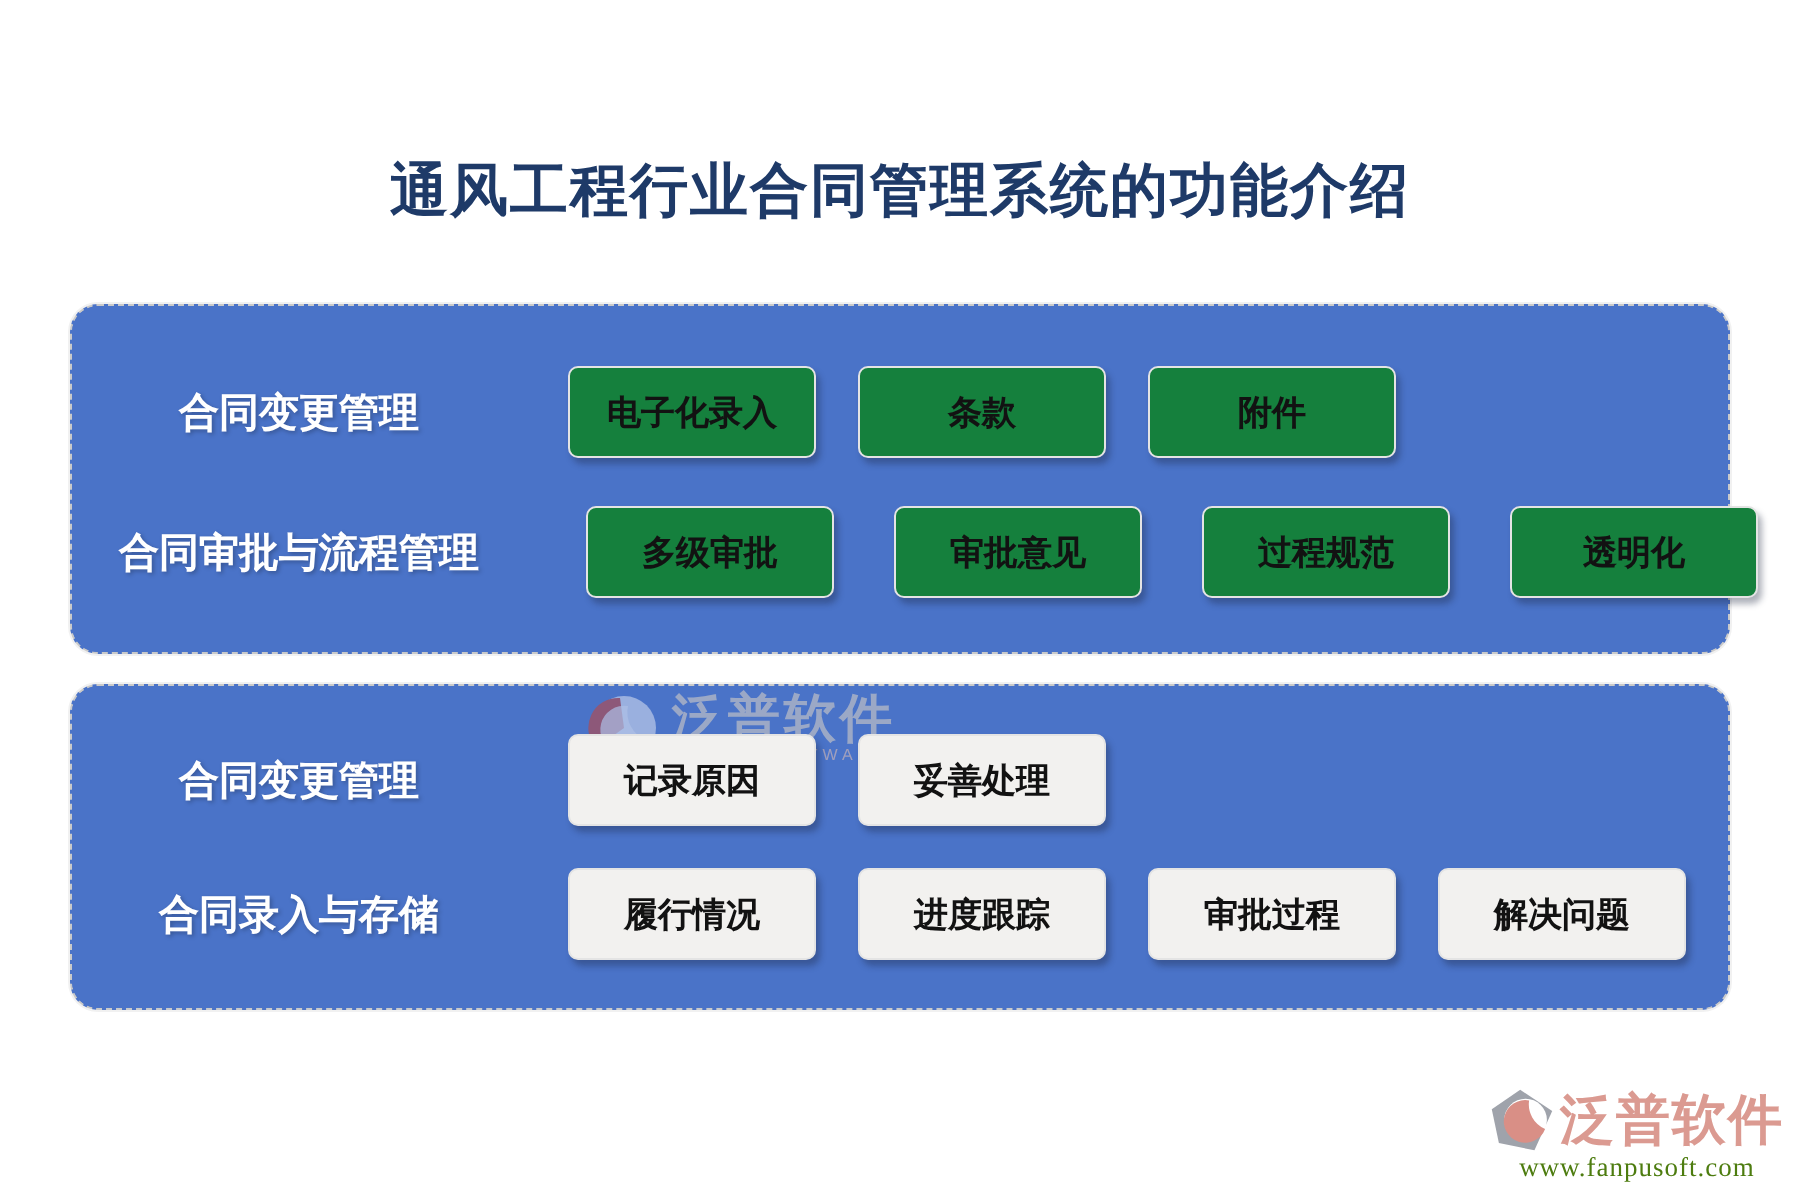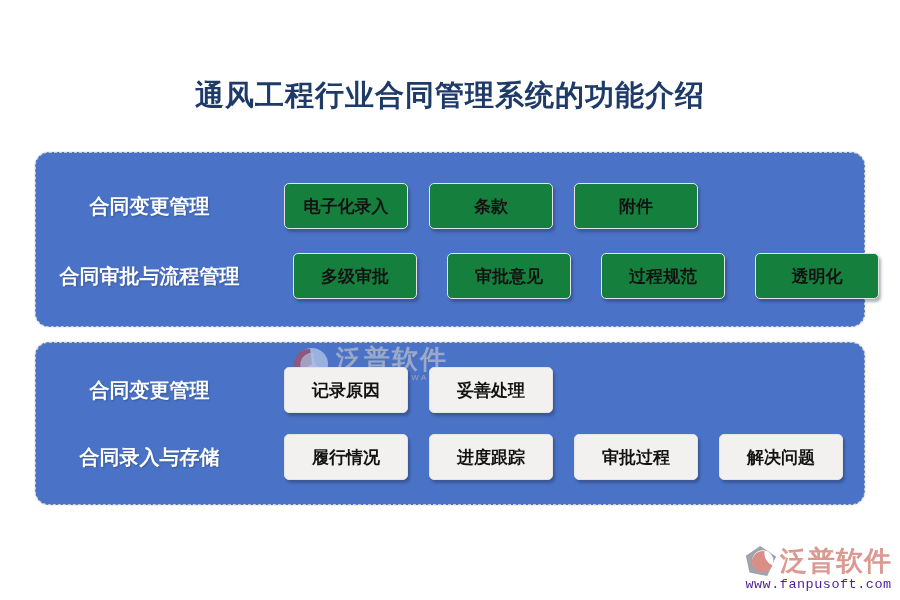--- a/index.html
+++ b/index.html
@@ -64,8 +64,8 @@
     font-size:27px; font-weight:600; color:#db9a91; letter-spacing:1px; line-height:30px;
   }
   .footer-url {
-    font-family:Liberation Mono, monospace;
-    font-size:13.5px; color:#4c1d95; margin-top:0px; letter-spacing:0.5px;
+    font-family:Liberation Serif, serif;
+    font-size:13.5px; color:#4d7c0f; margin-top:0px; letter-spacing:0.5px;
   }
 </style>
 </head>

